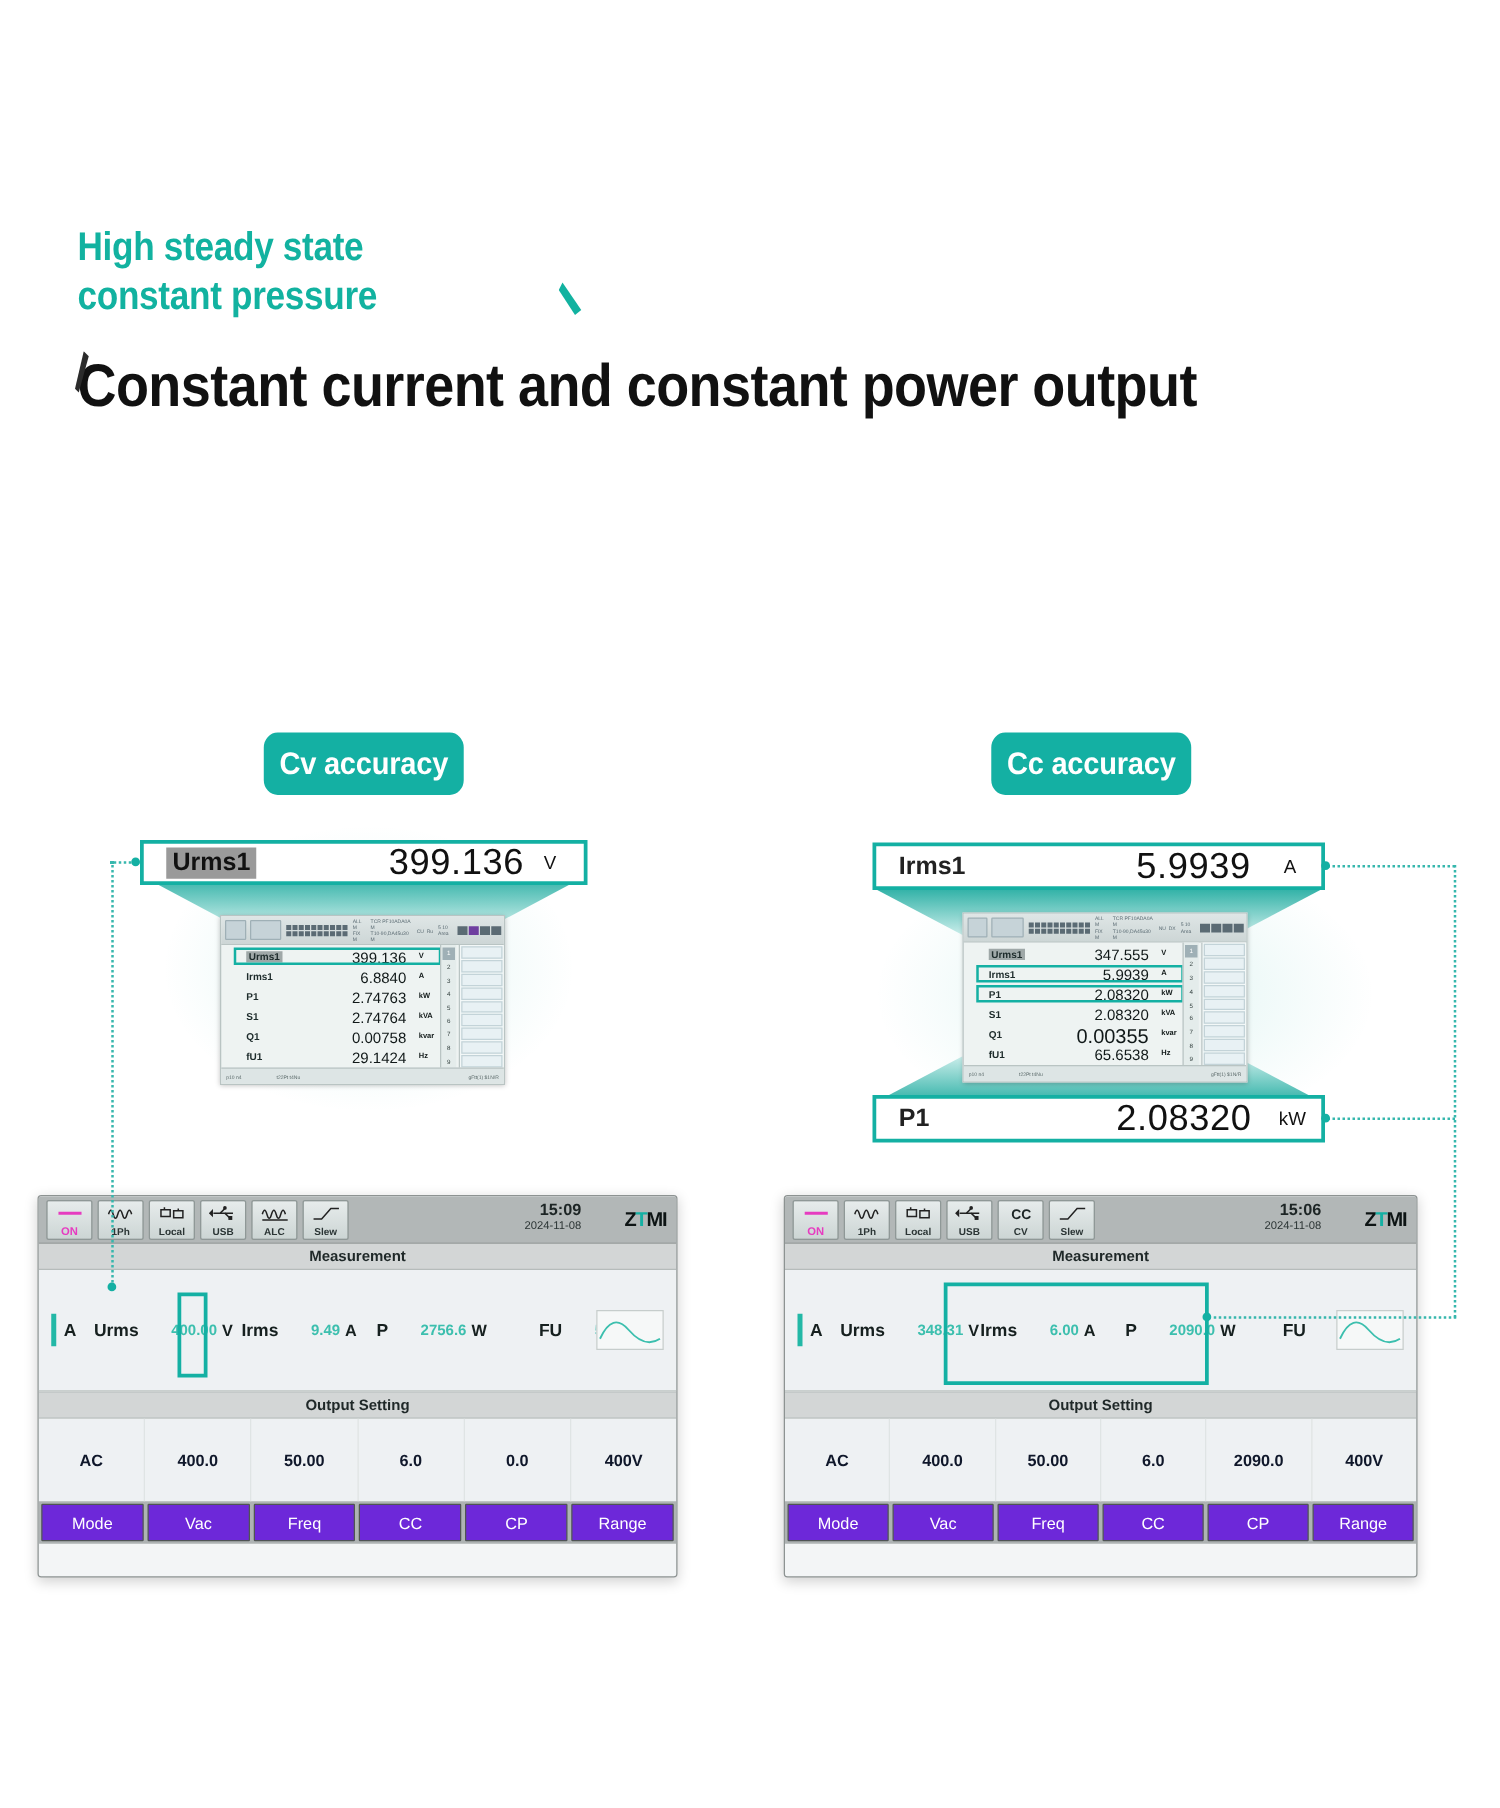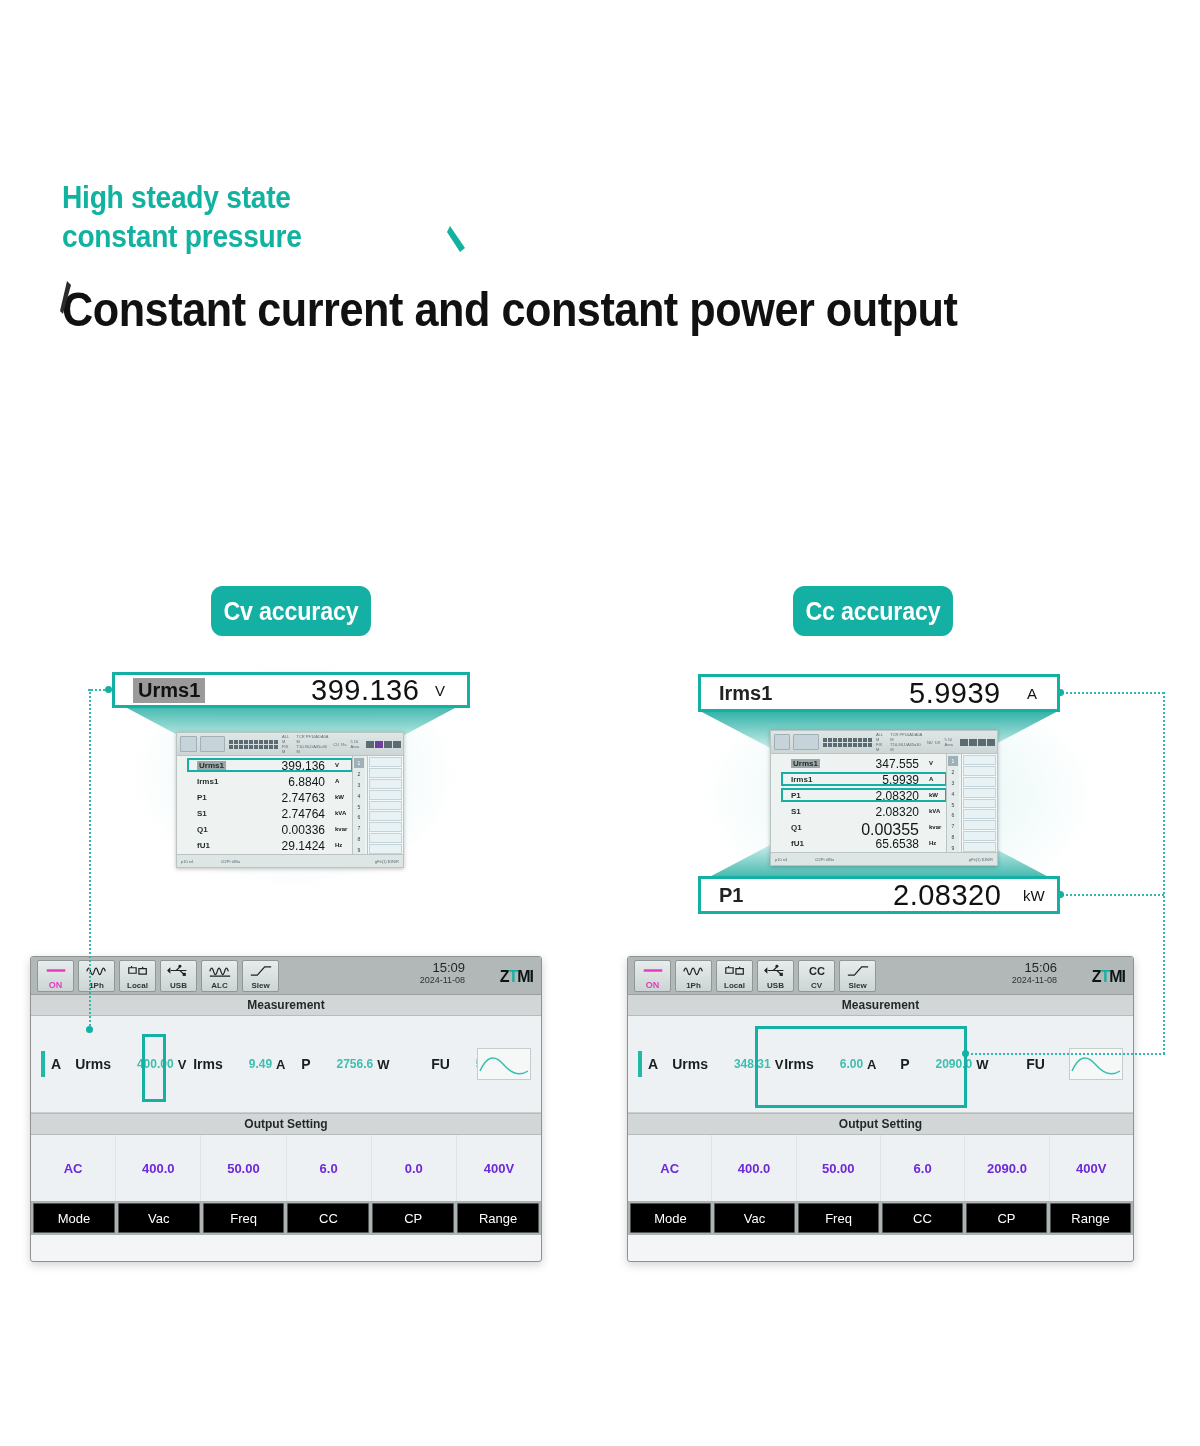--- a/index.html
+++ b/index.html
@@ -321,7 +321,7 @@
         </div>
         <div class="ms-row" style="position: absolute; left: 0px; right: 0px; top: 64px; height: 16px;">
           <span class="ms-name" style="left: 12px; top: 4px; font-size: 8px;">Q1</span>
-          <span class="ms-val" style="left: 50px; width: 90px; top: 2px; font-size: 12px;">0.00336</span>
+          <span class="ms-val" style="left: 50px; width: 90px; top: 2px; font-size: 12px;">0.00758</span>
           <span class="ms-unit" style="left: 150px; top: 5px; font-size: 6px;">kvar</span>
         </div>
         <div class="ms-row" style="position: absolute; left: 0px; right: 0px; top: 80px; height: 16px;">

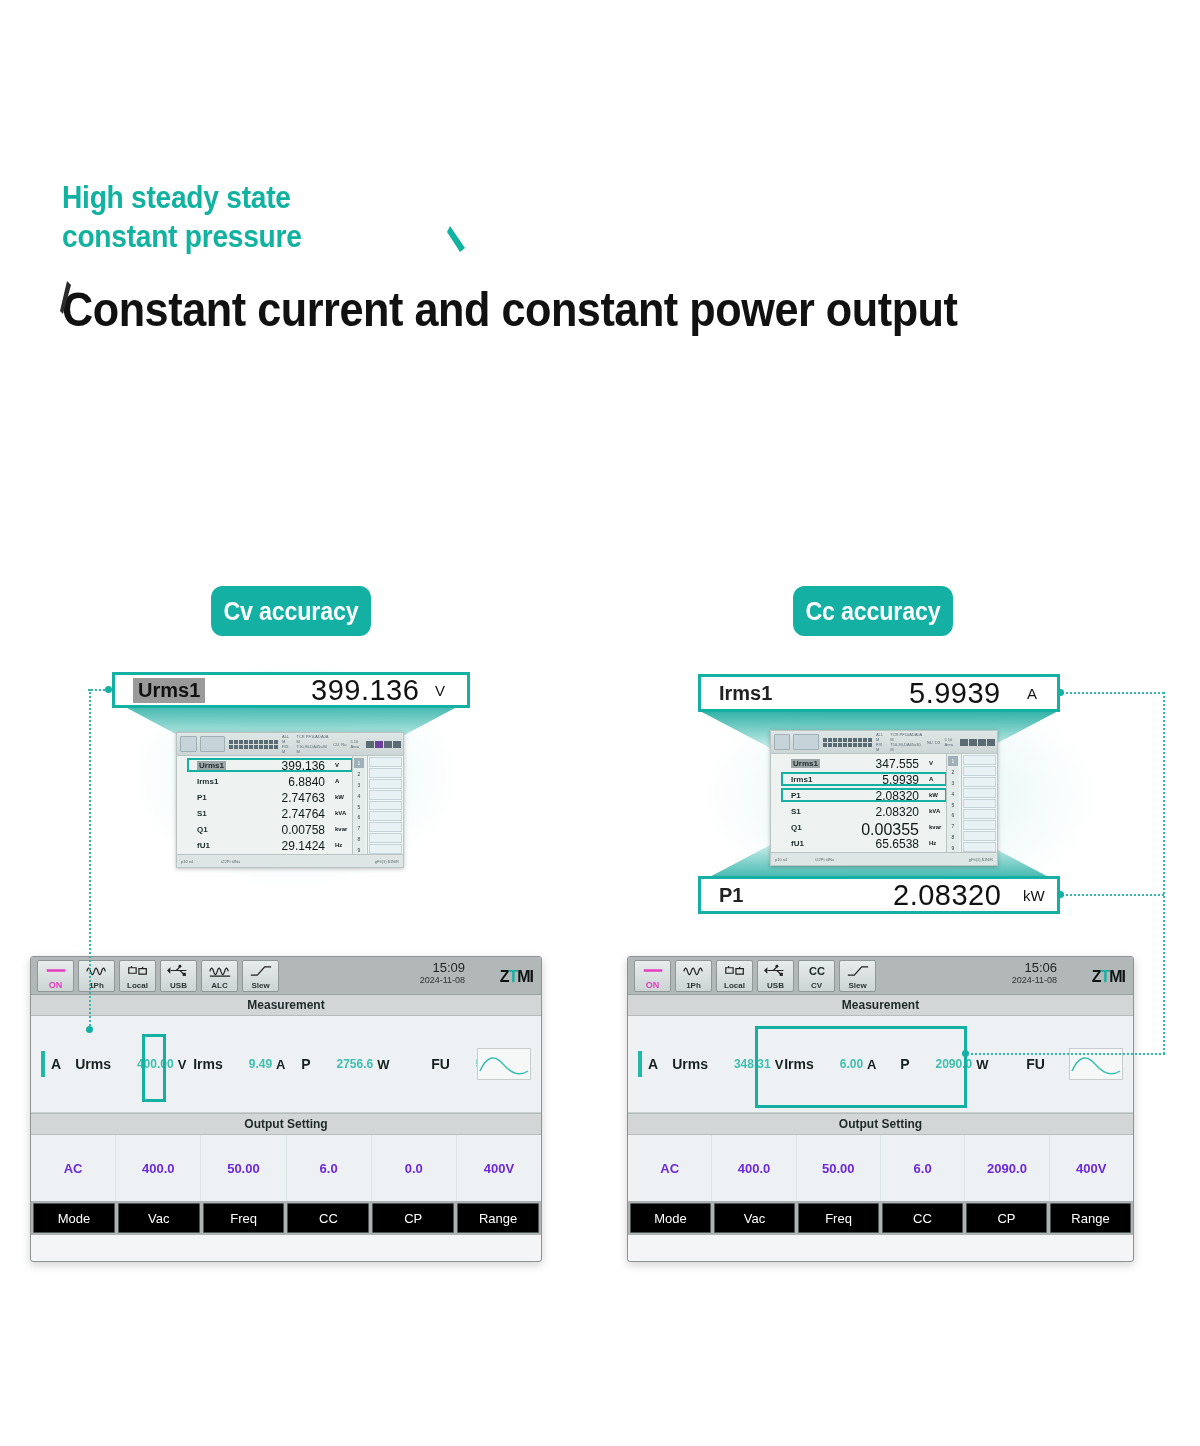--- a/index.html
+++ b/index.html
@@ -157,7 +157,7 @@
   .dv-time{
     position:absolute;right:76px;top:3px;text-align:right;
   }
-  .dv-time .t1{font-size:13px;font-weight:400;color:#1d2525;line-height:15px;}
+  .dv-time .t1{font-size:13px;font-weight:700;color:#1d2525;line-height:15px;}
   .dv-time .t2{font-size:9px;color:#2b3434;line-height:11px;}
   .dv-logo{
     position:absolute;right:8px;top:11px;

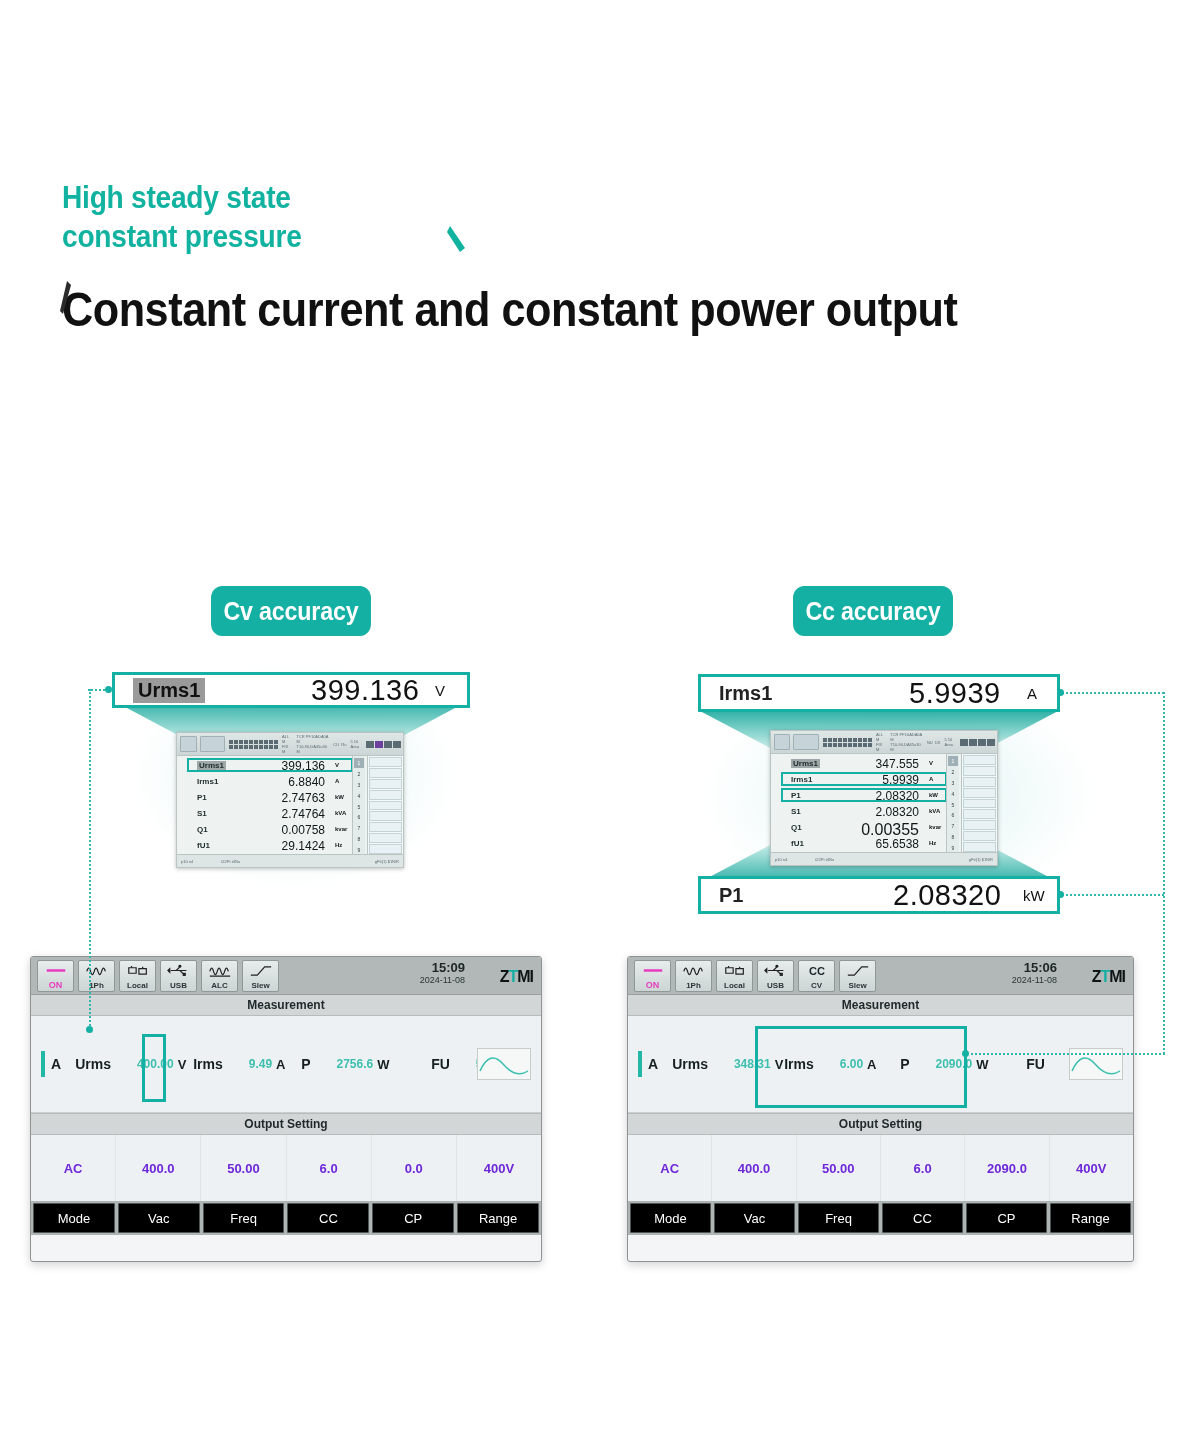--- a/index.html
+++ b/index.html
@@ -197,7 +197,7 @@
   .dv-setvals{height:66px;background:#eef1f3;display:flex;}
   .dv-setvals div{
     flex:1;display:flex;align-items:center;justify-content:center;
-    font-size:13px;color:#6d28d9;font-weight:600;
+    font-size:13px;color:#0f172a;font-weight:600;
     border-right:1px solid #dfe4e4;box-sizing:border-box;
   }
   .dv-setvals div:last-child{border-right:none;}

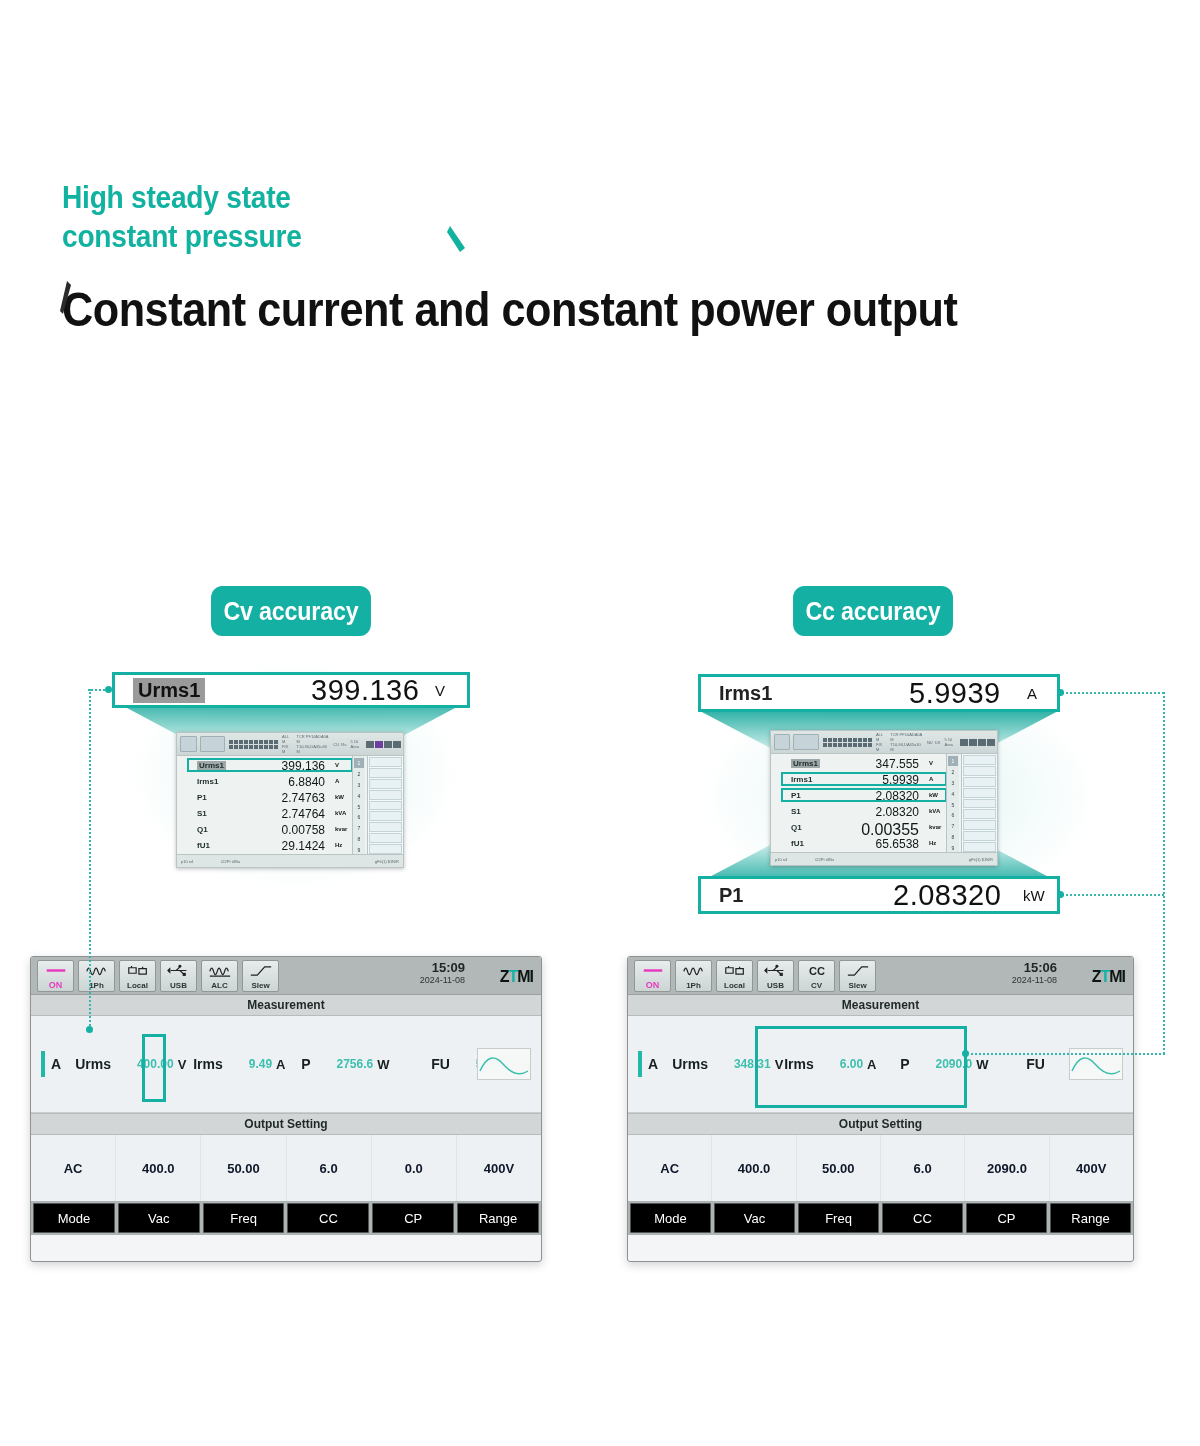--- a/index.html
+++ b/index.html
@@ -203,7 +203,7 @@
   .dv-setvals div:last-child{border-right:none;}
   .dv-keys{height:34px;display:flex;background:#aeb3b3;padding:2px;box-sizing:border-box;gap:3px;}
   .dv-keys div{
-    flex:1;background:#000000;border:1px solid #4f5454;
+    flex:1;background:#6d28d9;border:1px solid #4f5454;
     display:flex;align-items:center;justify-content:center;
     color:#fff;font-size:13px;font-weight:500;border-radius:1px;
   }

